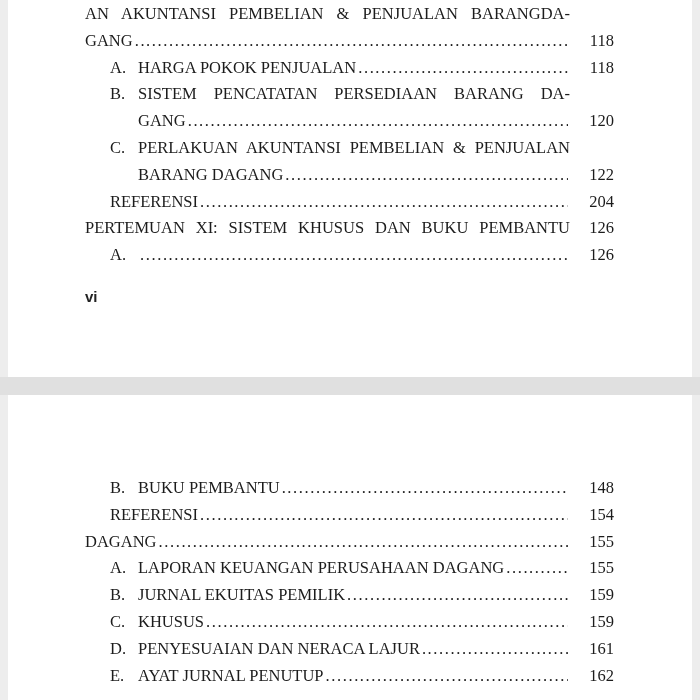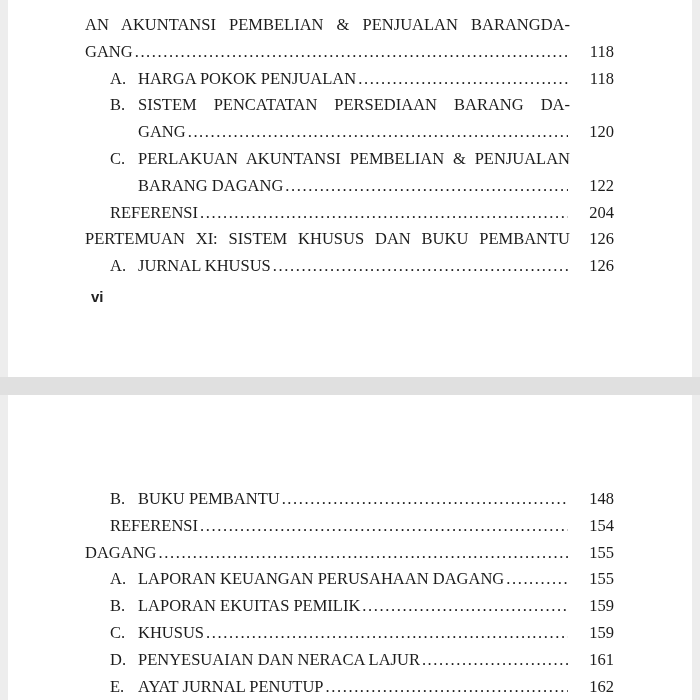--- a/index.html
+++ b/index.html
@@ -44,7 +44,7 @@
   .lvl-sub .line-body { margin-left: 25px; }
   .lvl-sub-cont .line-body { margin-left: 53px; }
   .label { width: 28px; flex-shrink: 0; }
-  .entry-text { white-space: nowrap; margin-top: 11px; }
+  .entry-text { white-space: nowrap; }
   .entry-text.justify {
     flex: 1;
     white-space: normal;

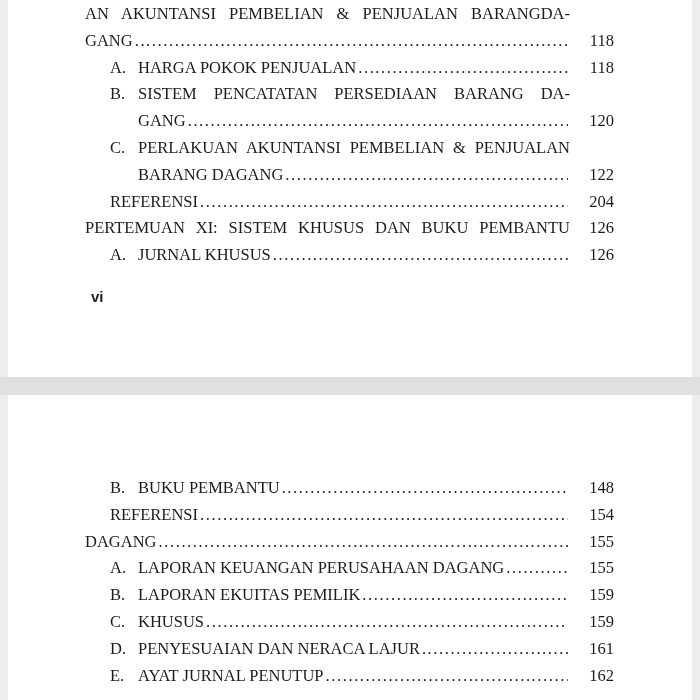--- a/index.html
+++ b/index.html
@@ -149,7 +149,6 @@
         <div class="toc-line lvl-sub">
           <div class="line-body">
             <span class="label">A.</span>
-            <span class="entry-text">JURNAL KHUSUS</span>
             <span class="dots"></span>
           </div>
           <span class="page-num">126</span>

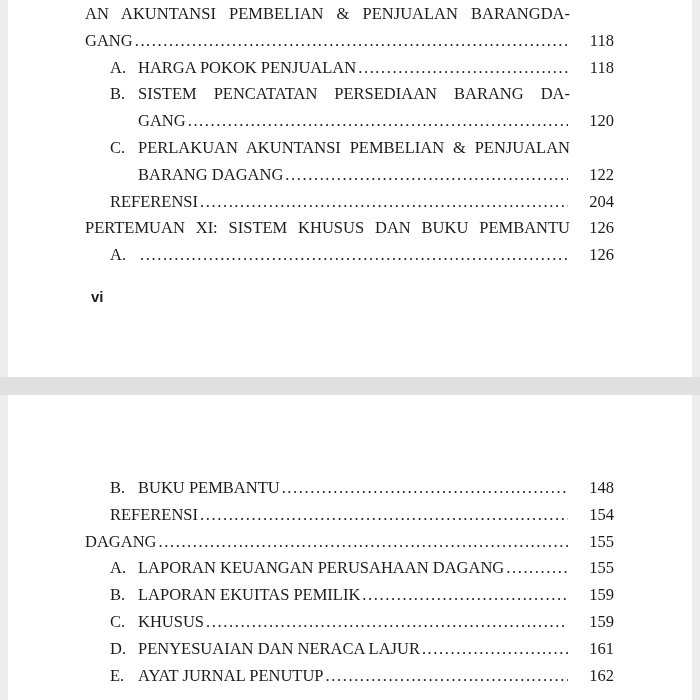--- a/index.html
+++ b/index.html
@@ -69,7 +69,7 @@
   }
   .folio {
     position: absolute;
-    left: 83px;
+    left: 77px;
     top: 288px;
     font-family: "Liberation Sans", sans-serif;
     font-weight: bold;

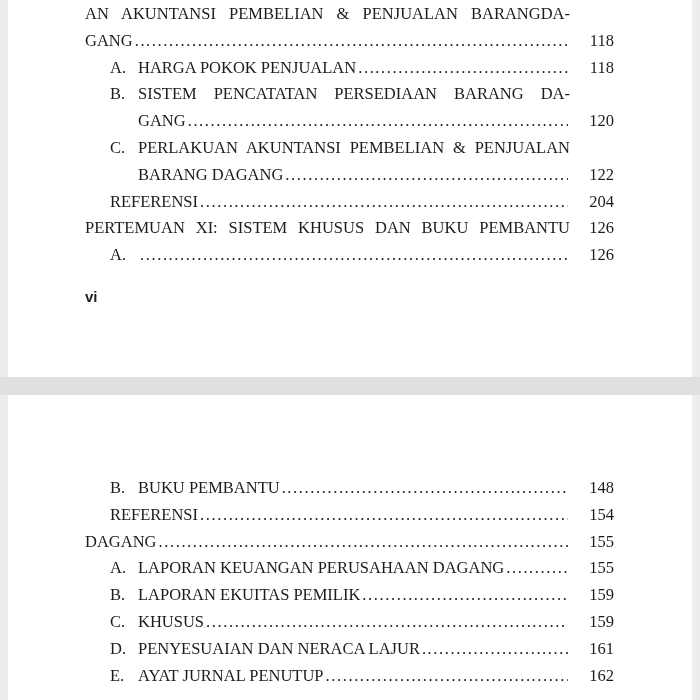--- a/index.html
+++ b/index.html
@@ -194,7 +194,7 @@
         <div class="toc-line lvl-sub">
           <div class="line-body">
             <span class="label">B.</span>
-            <span class="entry-text">LAPORAN EKUITAS PEMILIK</span>
+            <span class="entry-text">JURNAL EKUITAS PEMILIK</span>
             <span class="dots"></span>
           </div>
           <span class="page-num">159</span>

